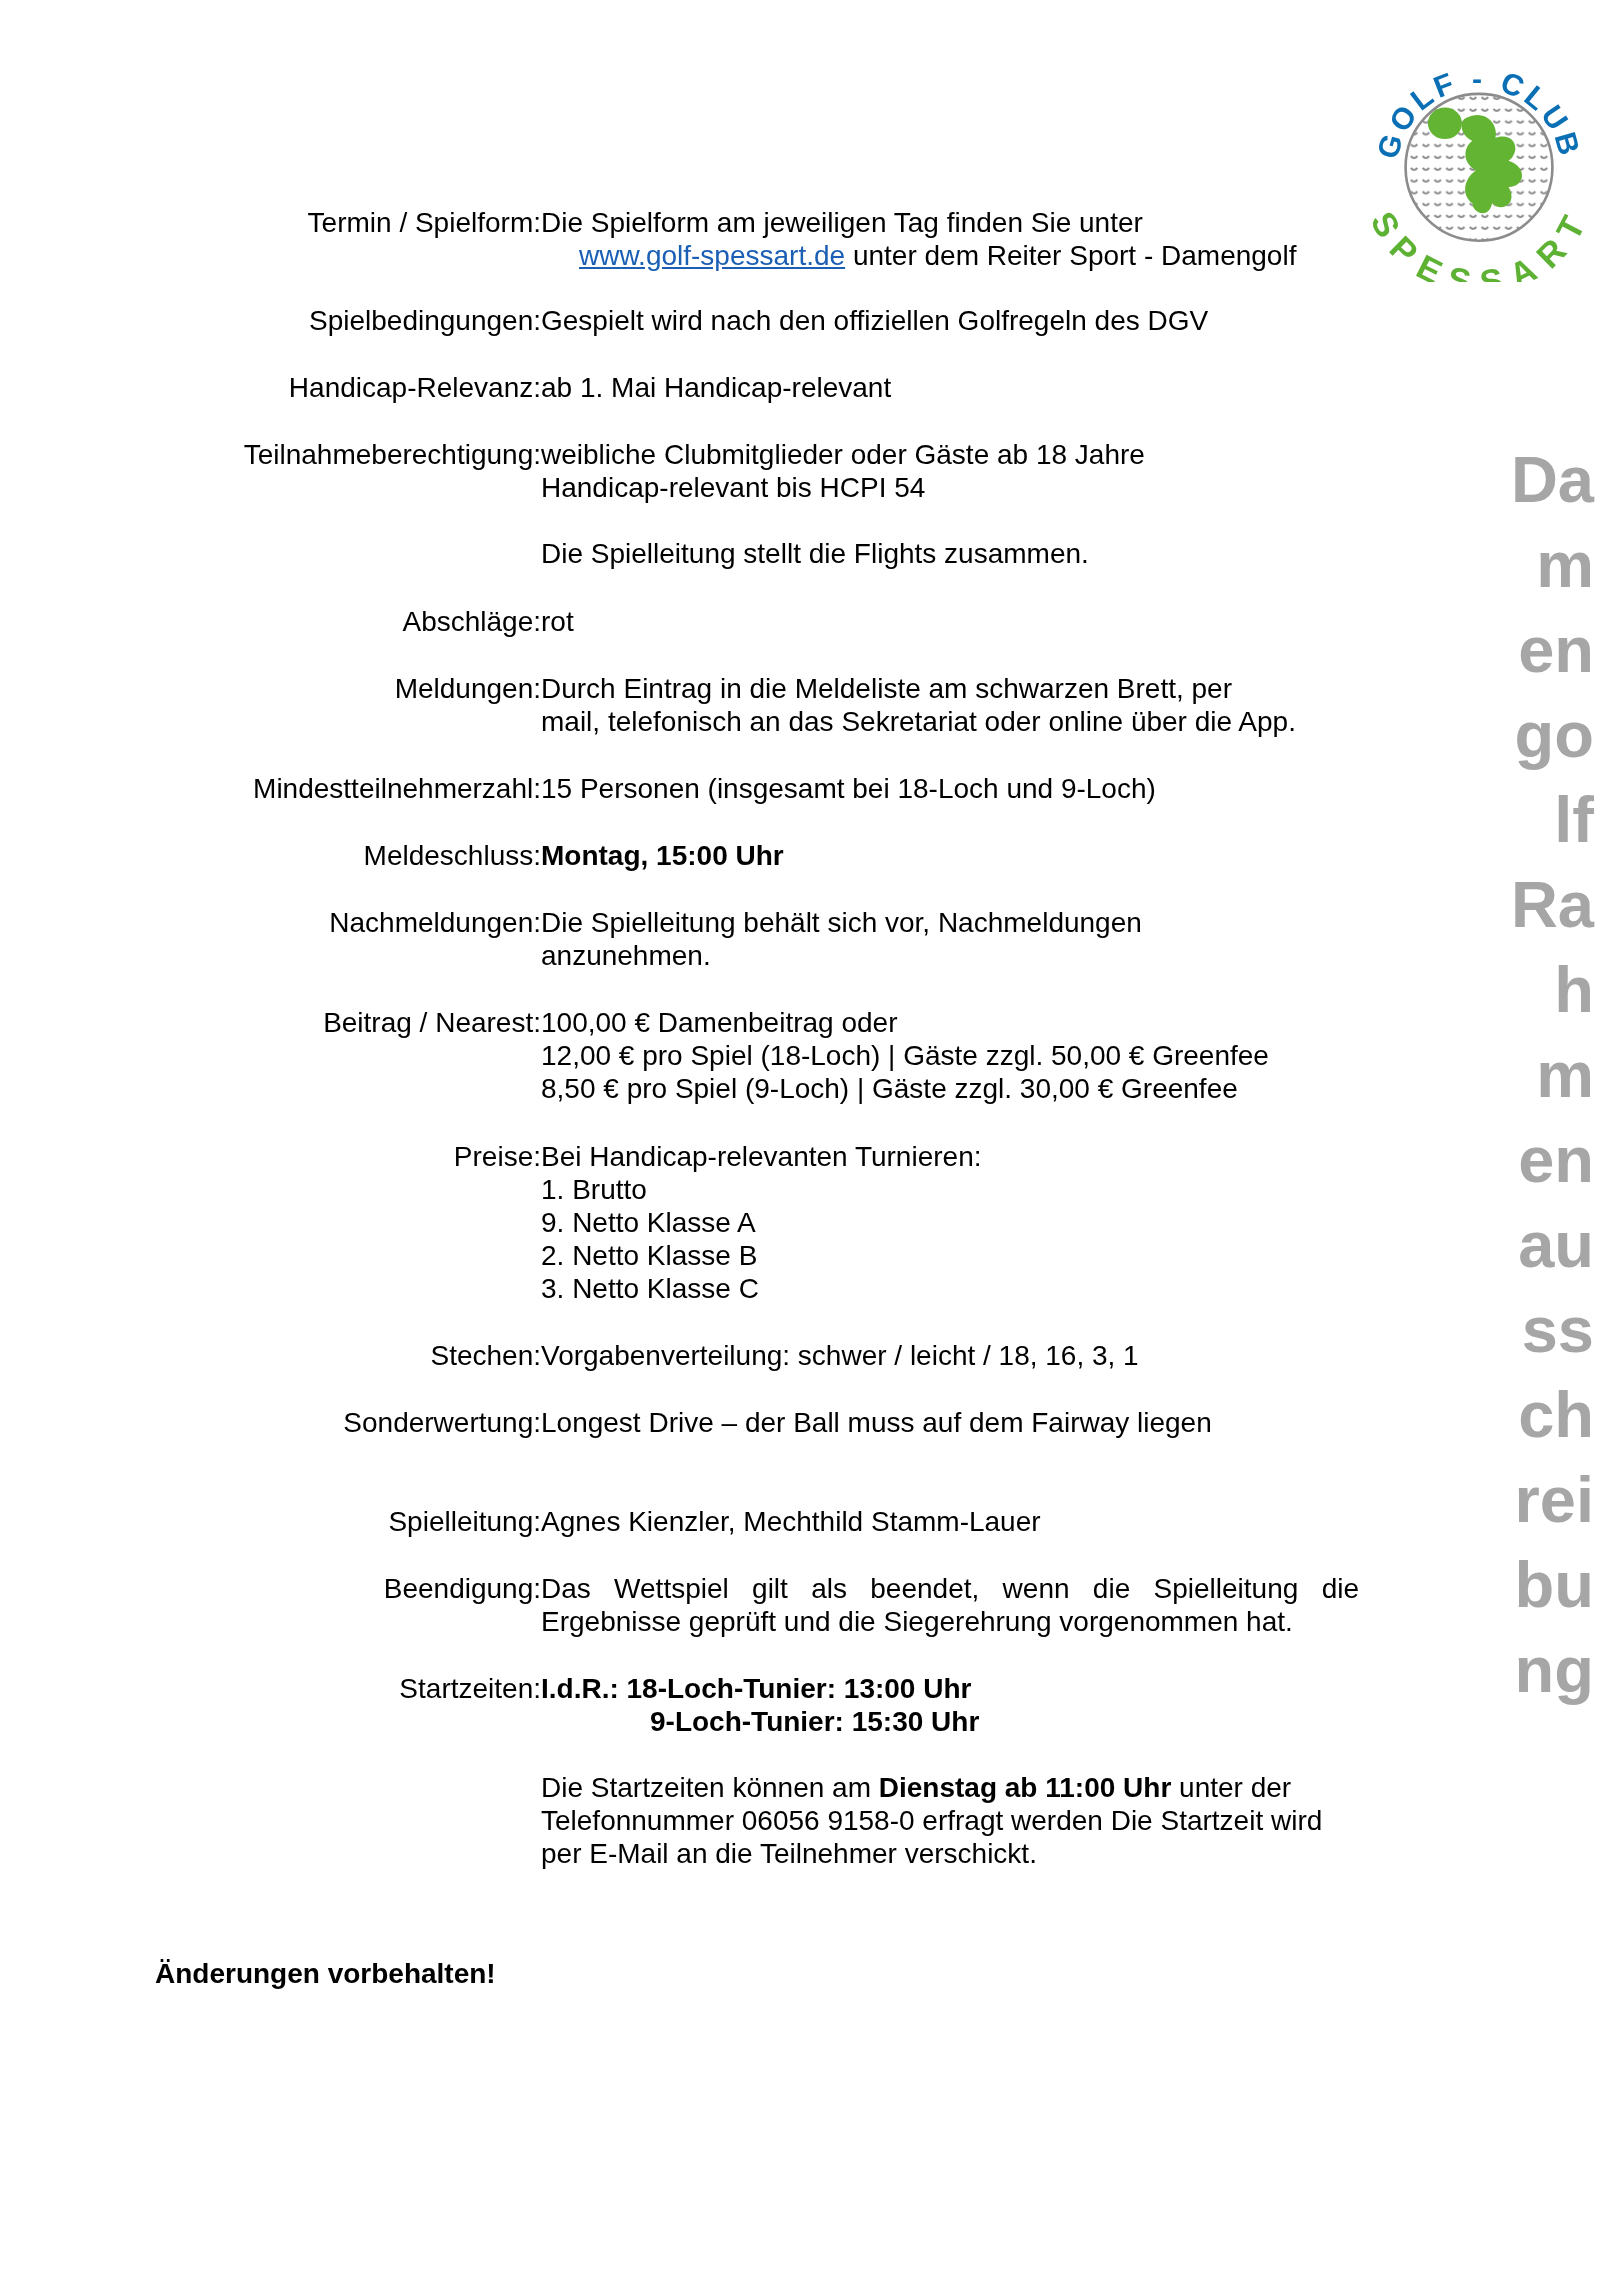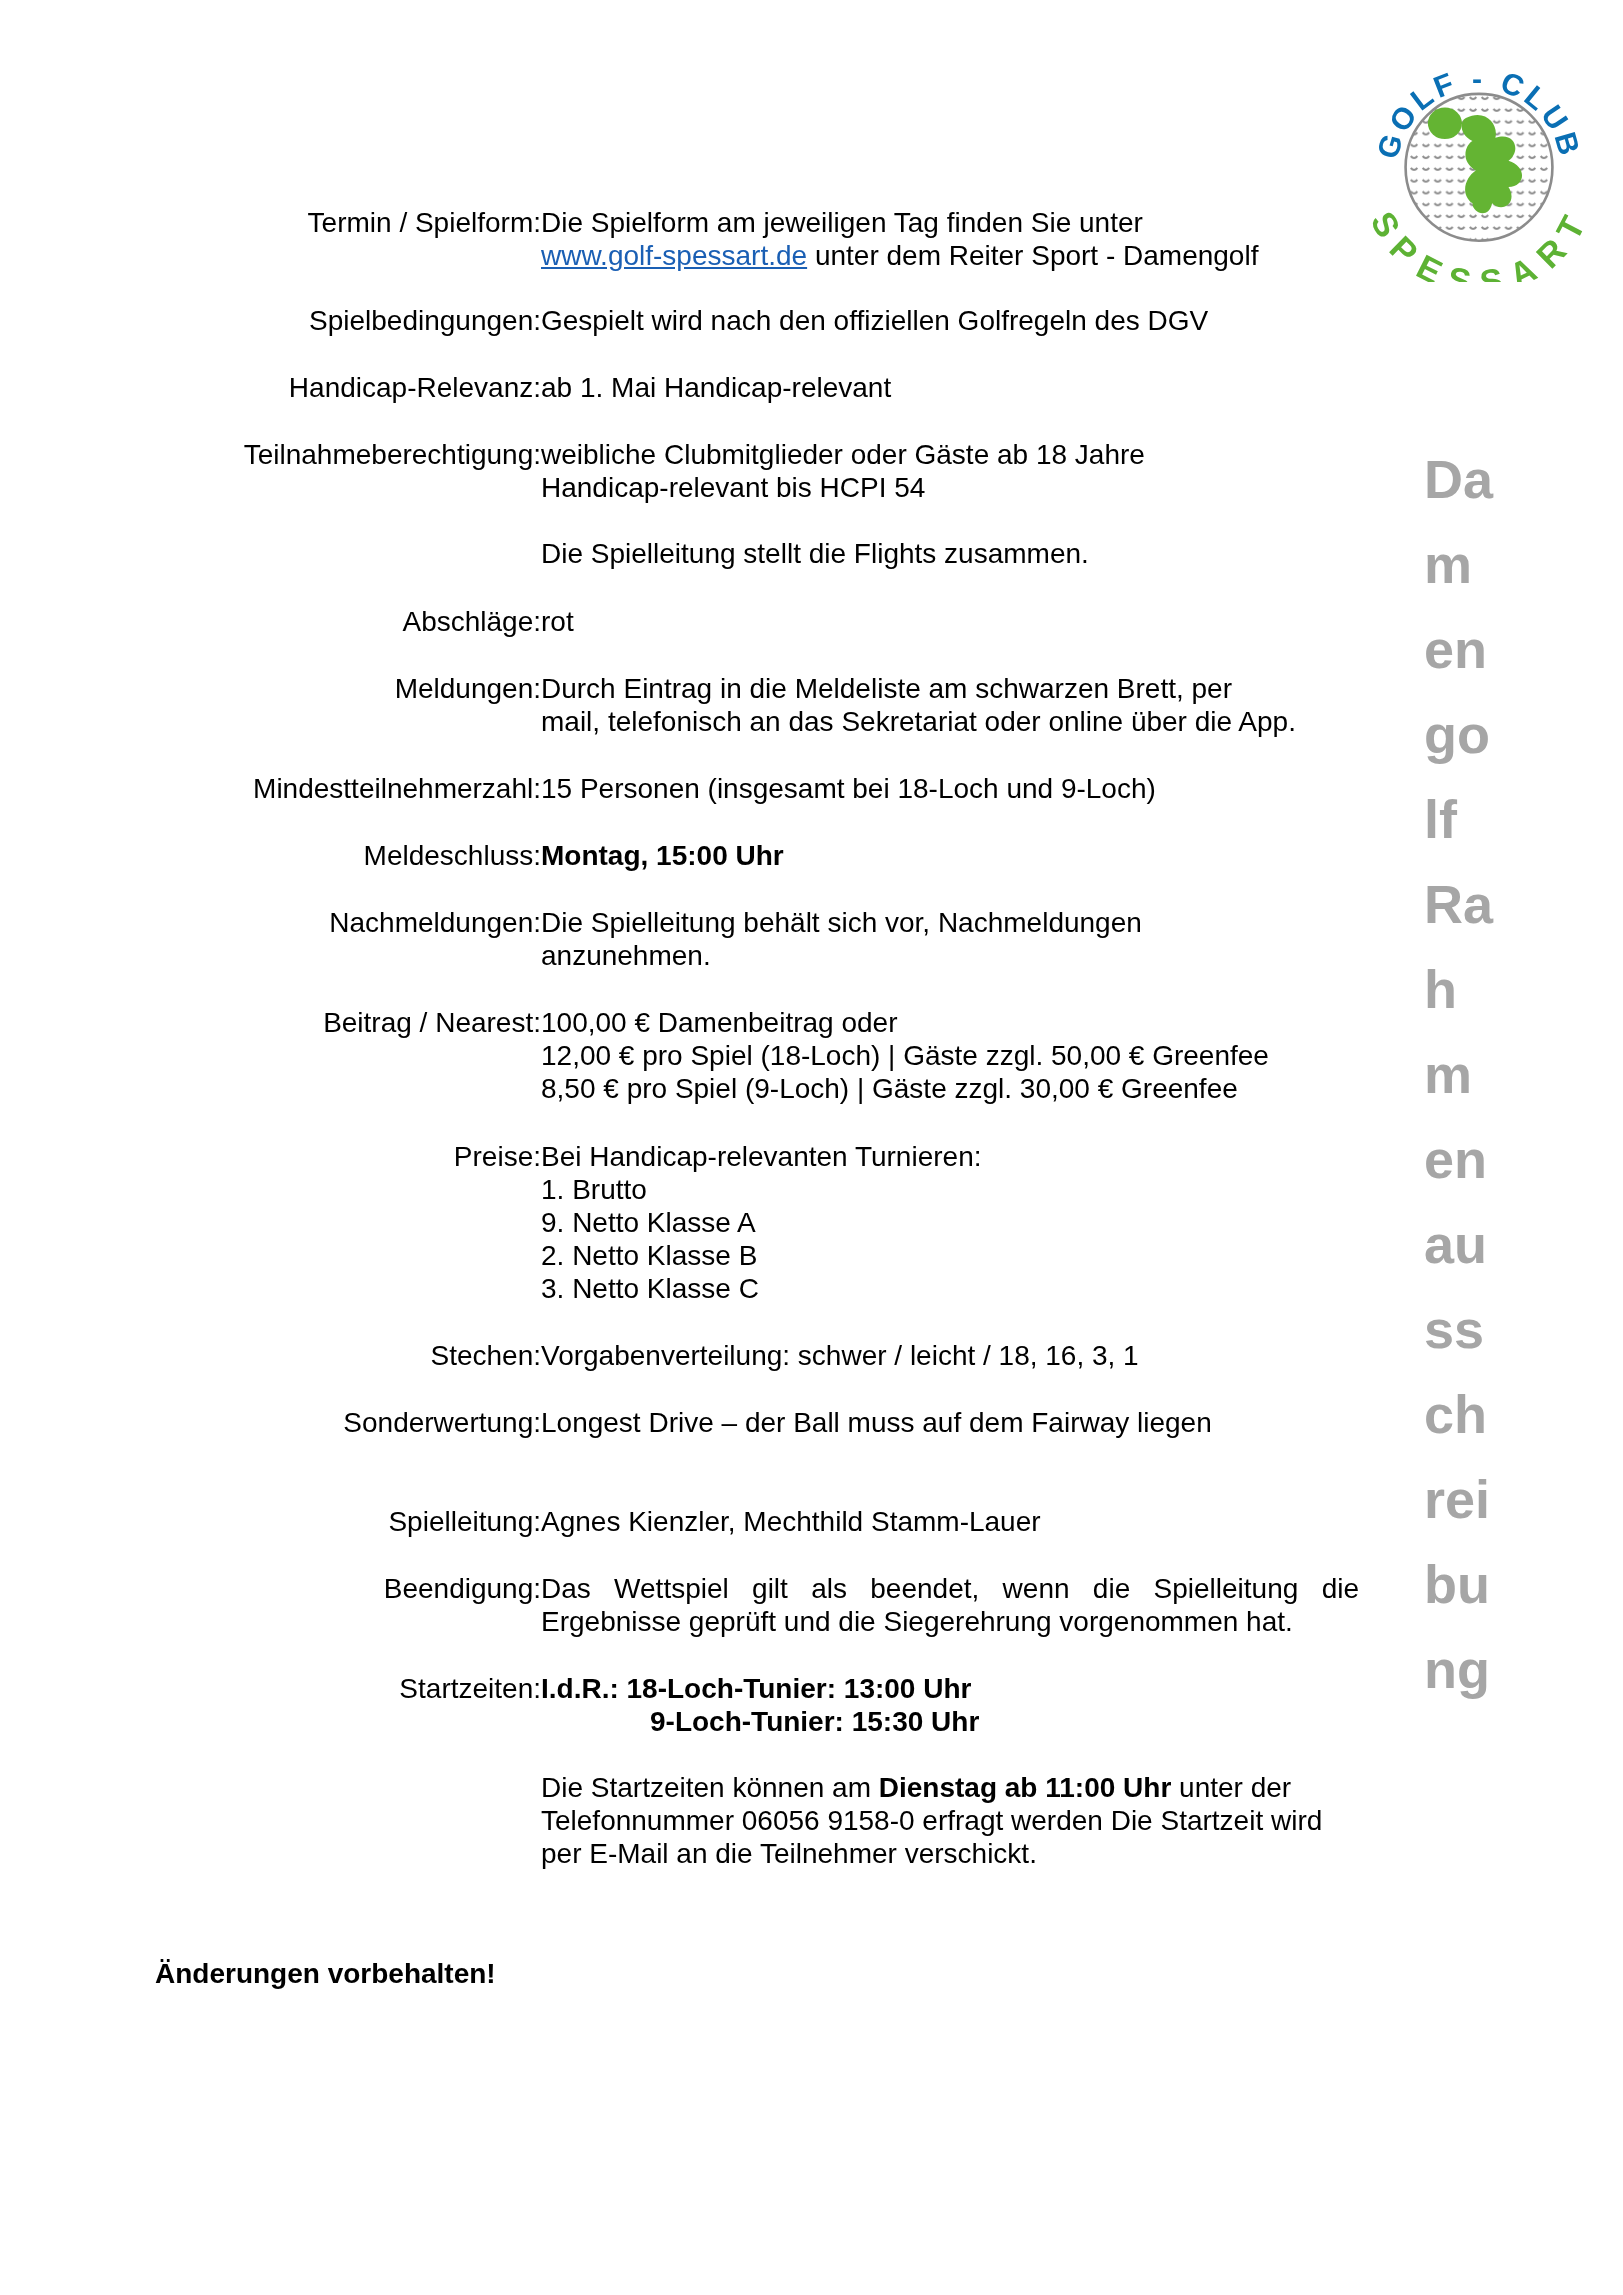--- a/index.html
+++ b/index.html
@@ -11,7 +11,7 @@
   .val .line { display:block; white-space:nowrap; }
   .justify { text-align:justify; white-space:normal !important; }
   .bold { font-weight:bold; }
-  a.link { color:#1a5fb4; text-decoration:underline; }
+  a.link { color:#1a5fb4; text-decoration:underline;margin-left:38px; }
   .indent { padding-left:109px; }
   .sidebar { position:absolute; left:1424px; top:437px; width:170px;
              font-size:54px; line-height:85px; font-weight:bold; color:#a6a6a6; }

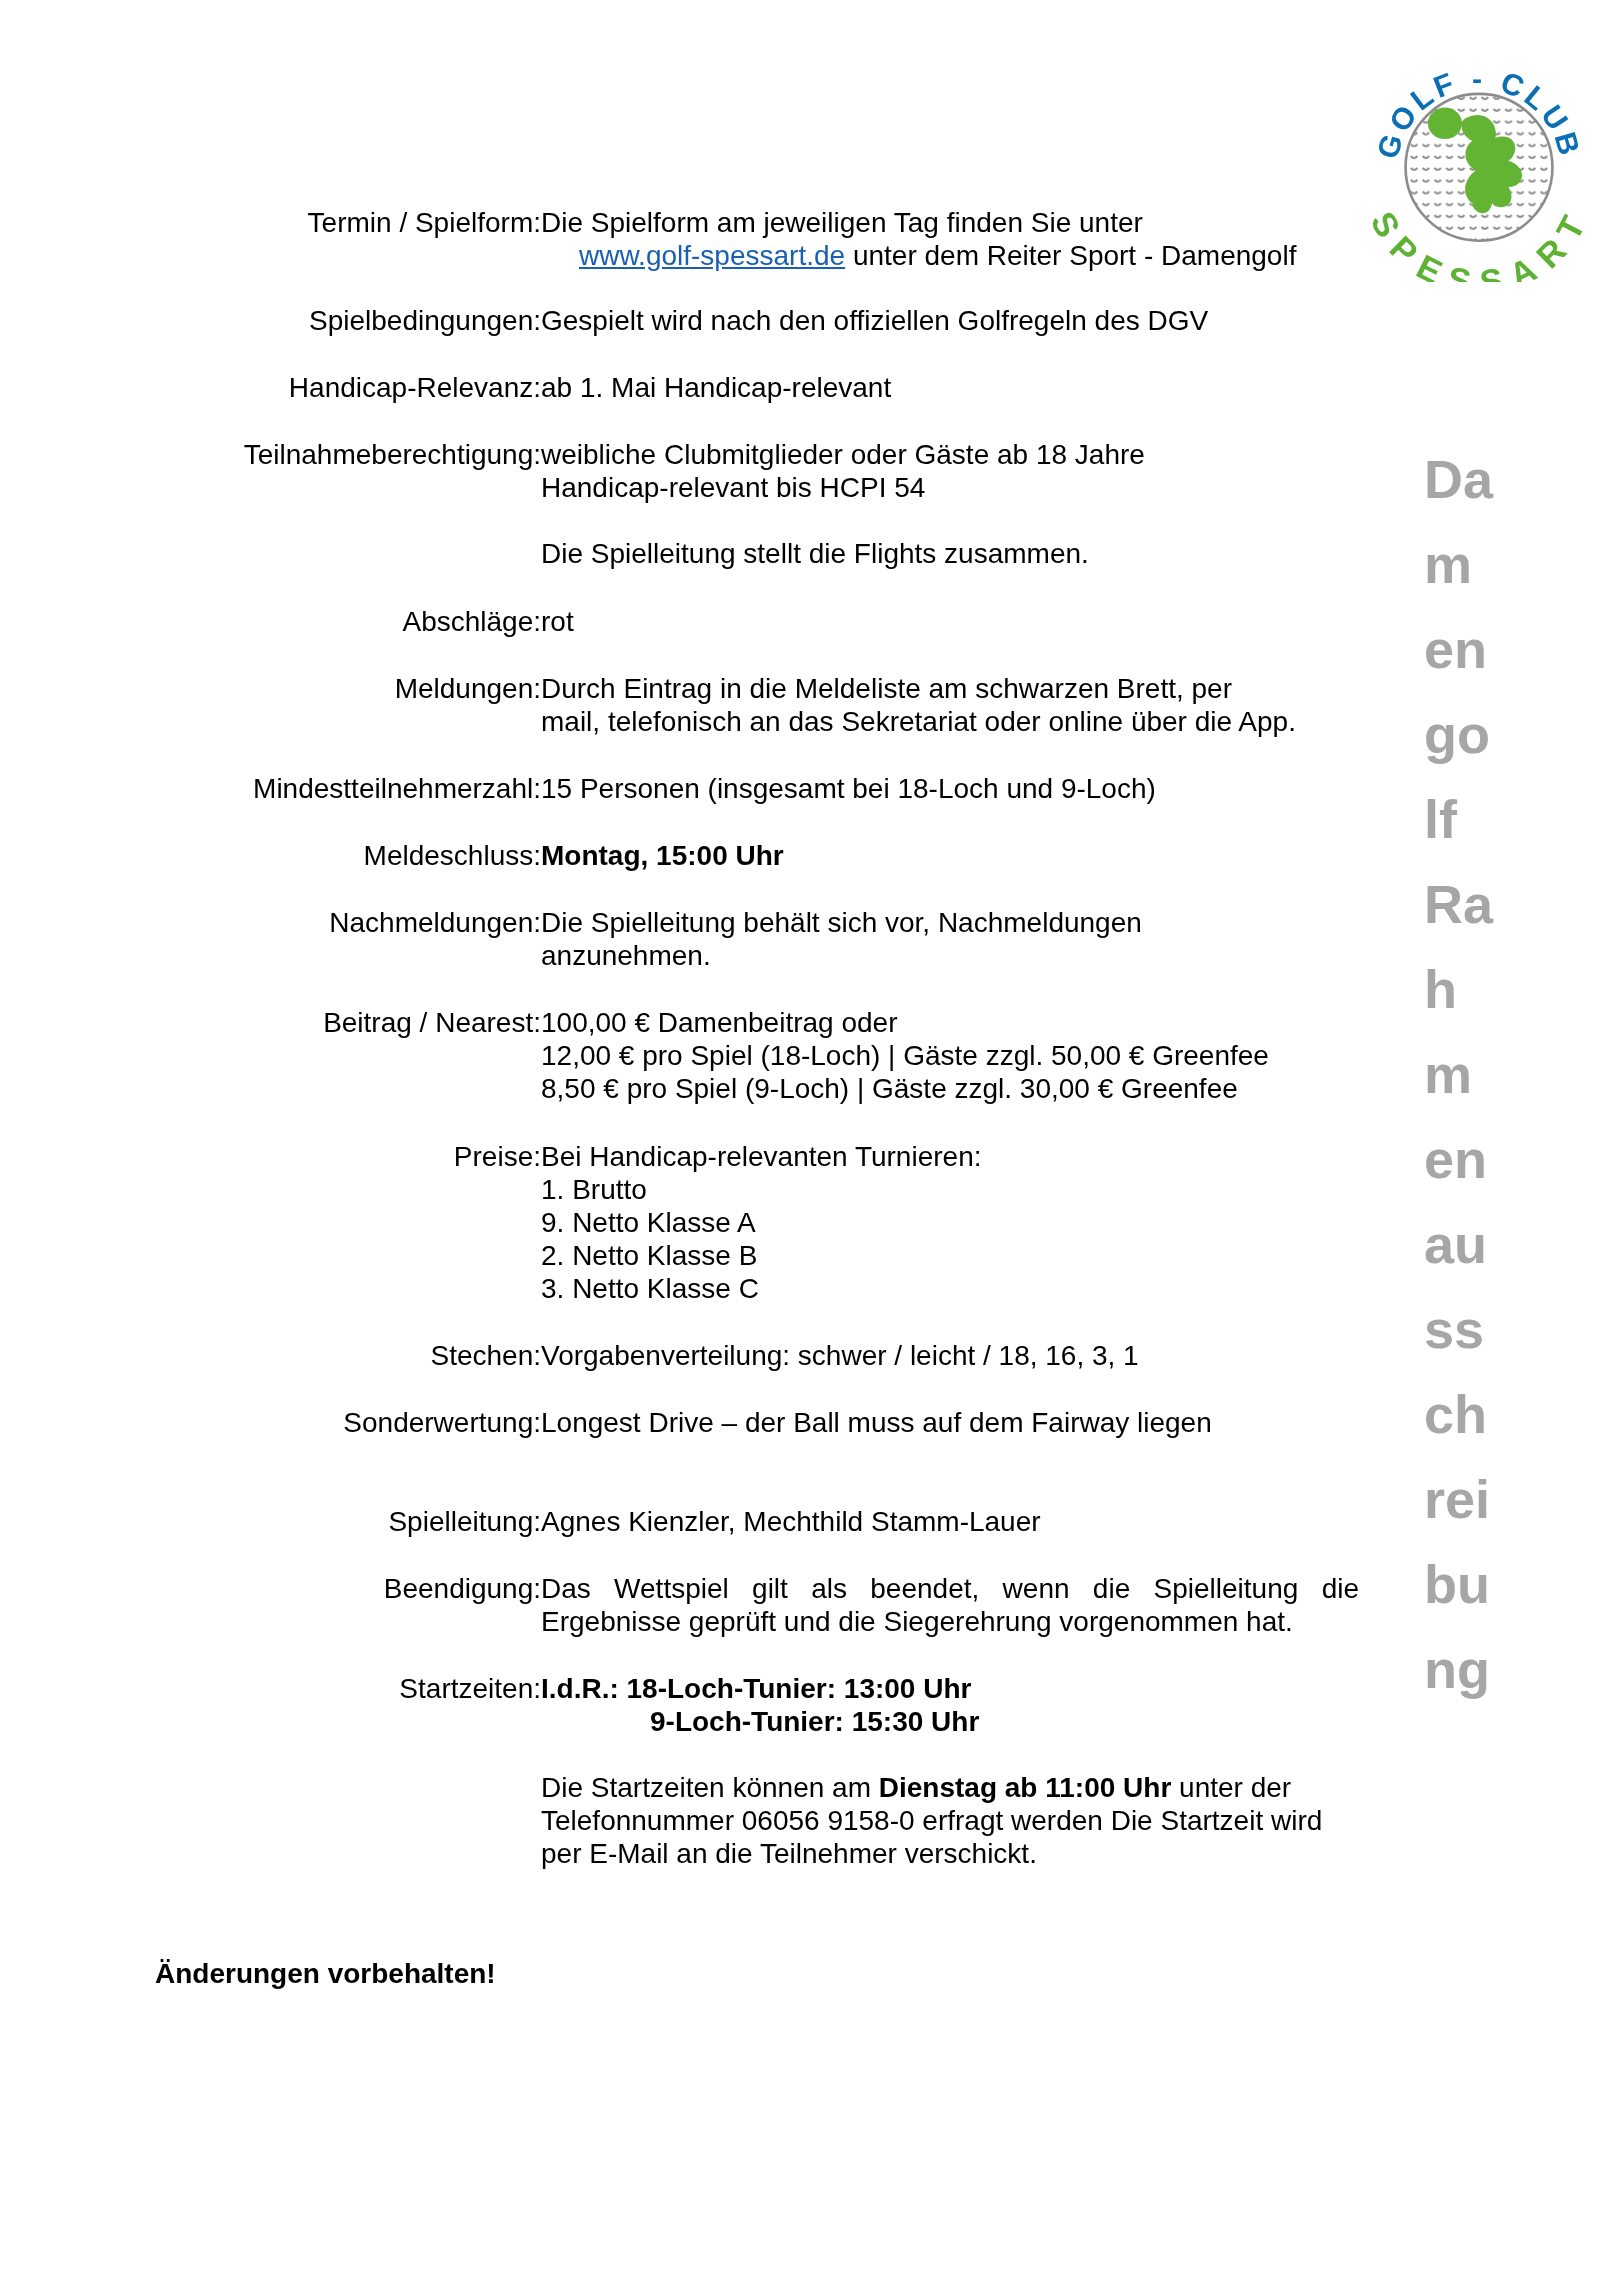--- a/index.html
+++ b/index.html
@@ -14,7 +14,7 @@
   a.link { color:#1a5fb4; text-decoration:underline;margin-left:38px; }
   .indent { padding-left:109px; }
   .sidebar { position:absolute; left:1424px; top:437px; width:170px;
-             font-size:54px; line-height:85px; font-weight:bold; color:#a6a6a6; }
+             font-size:65px; line-height:85px; font-weight:bold; color:#a6a6a6;text-align:right; }
   .sidebar div { white-space:nowrap; }
   .footer { position:absolute; left:155px; top:1958px; font-size:28px; font-weight:bold; }
   .logo { position:absolute; left:1361px; top:46px; width:236px; height:236px; }

